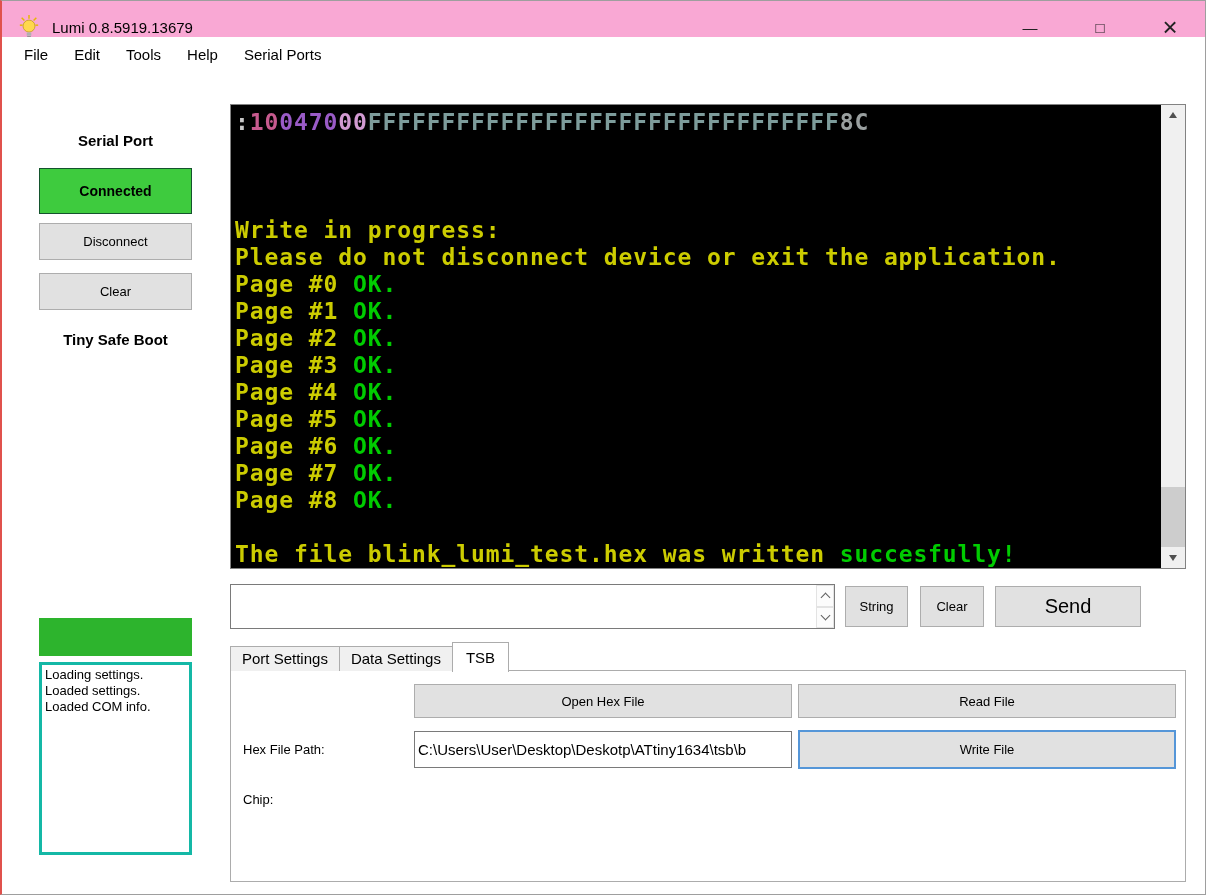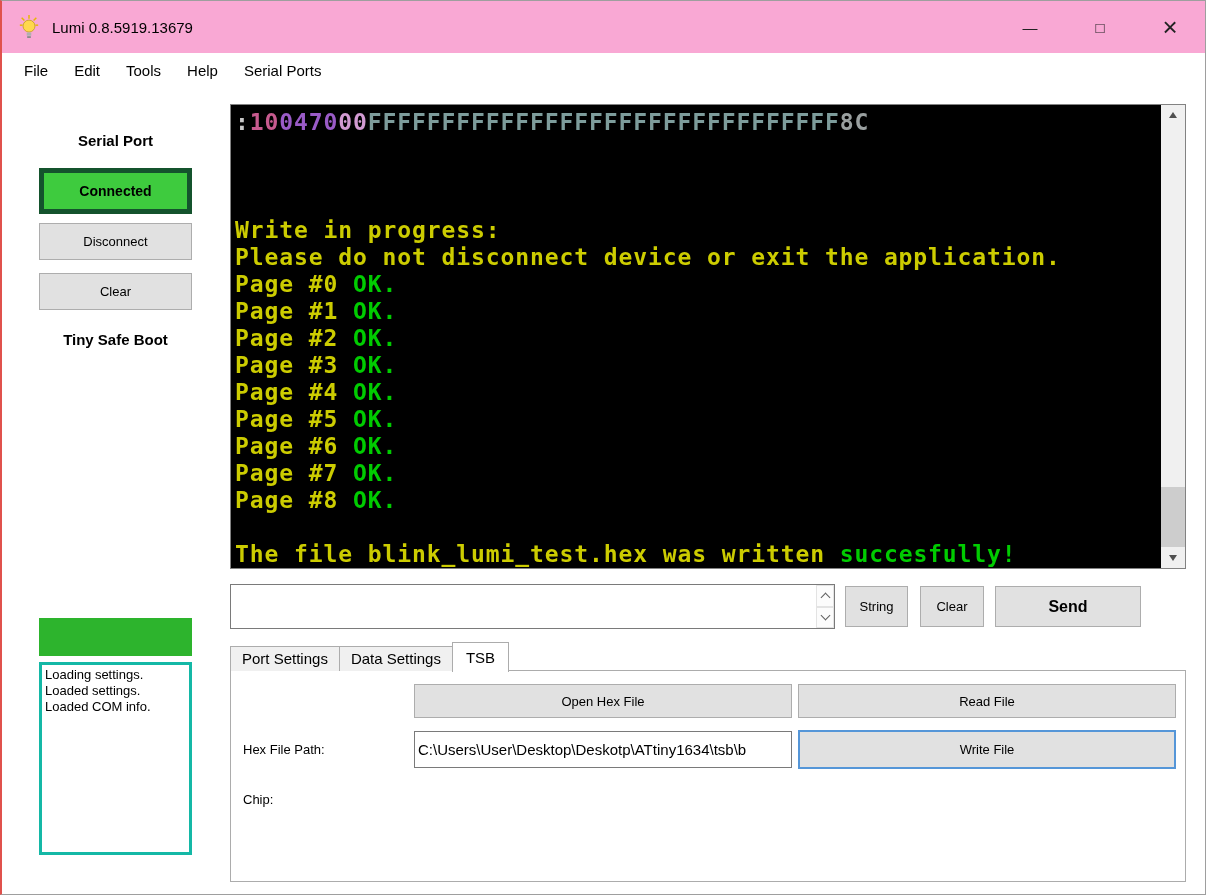--- a/index.html
+++ b/index.html
@@ -18,7 +18,7 @@
   .win-btn.max { font-size:15px; }
   .win-btn.close { font-size:26px; font-weight:300; }
   
-  .menubar { position:absolute; left:0; top:52px; right:0; height:34px; display:flex; align-items:center; padding-left:9px; font-size:15px; color:#000; background:#fff; }
+  .menubar { position:absolute; left:0; top:36px; right:0; height:34px; display:flex; align-items:center; padding-left:9px; font-size:15px; color:#000; background:#fff; }
   .menu-item { padding:6px 13px; }
   
   .side-label { position:absolute; left:37px; width:153px; text-align:center; font-weight:bold; font-size:15px; color:#000; }

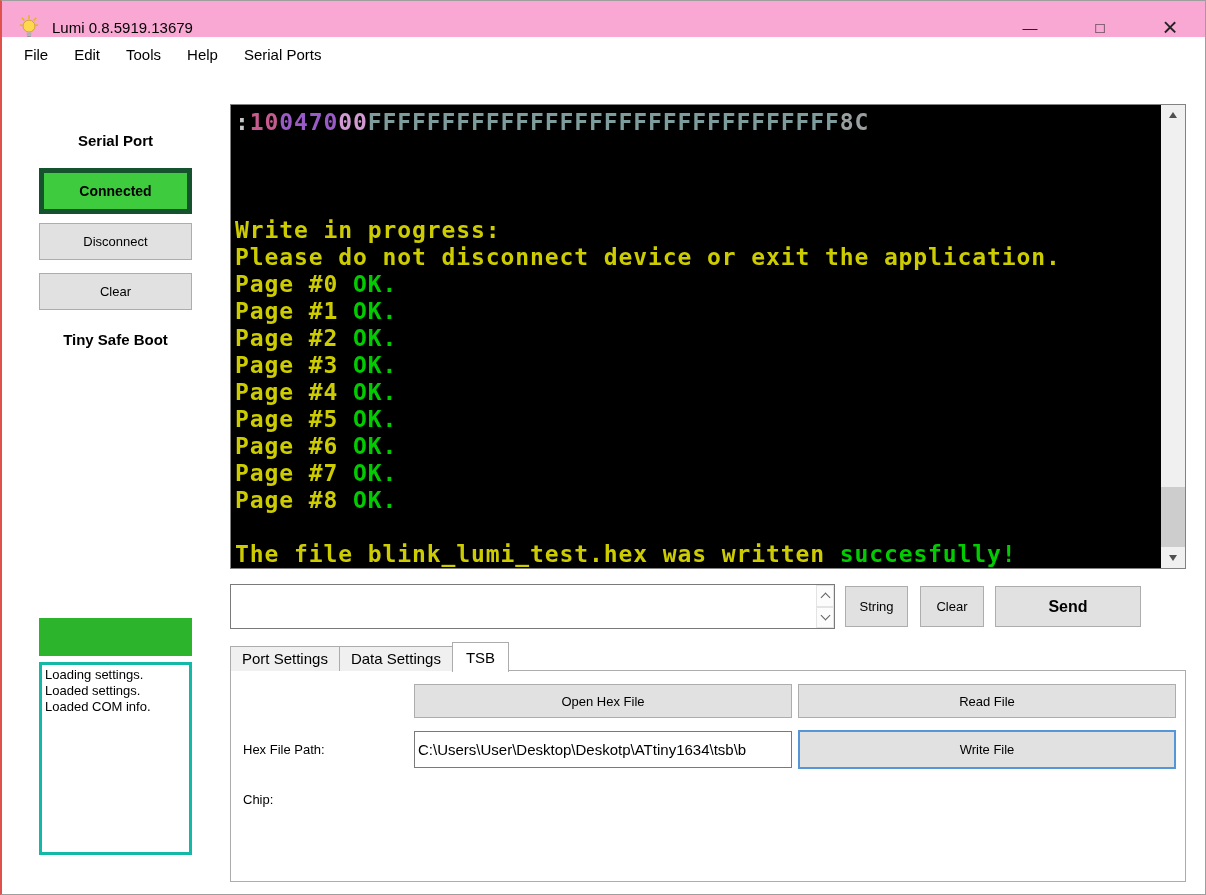--- a/index.html
+++ b/index.html
@@ -25,7 +25,7 @@
   .serial-port-label { top:131px; }
   .tsb-label { top:330px; }
   .btn { background:#e1e1e1; border:1px solid #adadad; font-size:13px; color:#000; font-family:"Liberation Sans", sans-serif; padding:0; cursor:default; }
-  .connected { position:absolute; left:37px; top:167px; width:153px; height:46px; font-weight:bold; font-size:14px; border:5px solid #14532d; }
+  .connected { position:absolute; left:37px; top:167px; width:153px; height:46px; font-weight:bold; font-size:14px; border:1px solid #14532d; }
   .disconnect { position:absolute; left:37px; top:222px; width:153px; height:37px; }
   .side-clear { position:absolute; left:37px; top:272px; width:153px; height:37px; }
   .connect-tsb { position:absolute; left:37px; top:369px; width:153px; height:39px; }

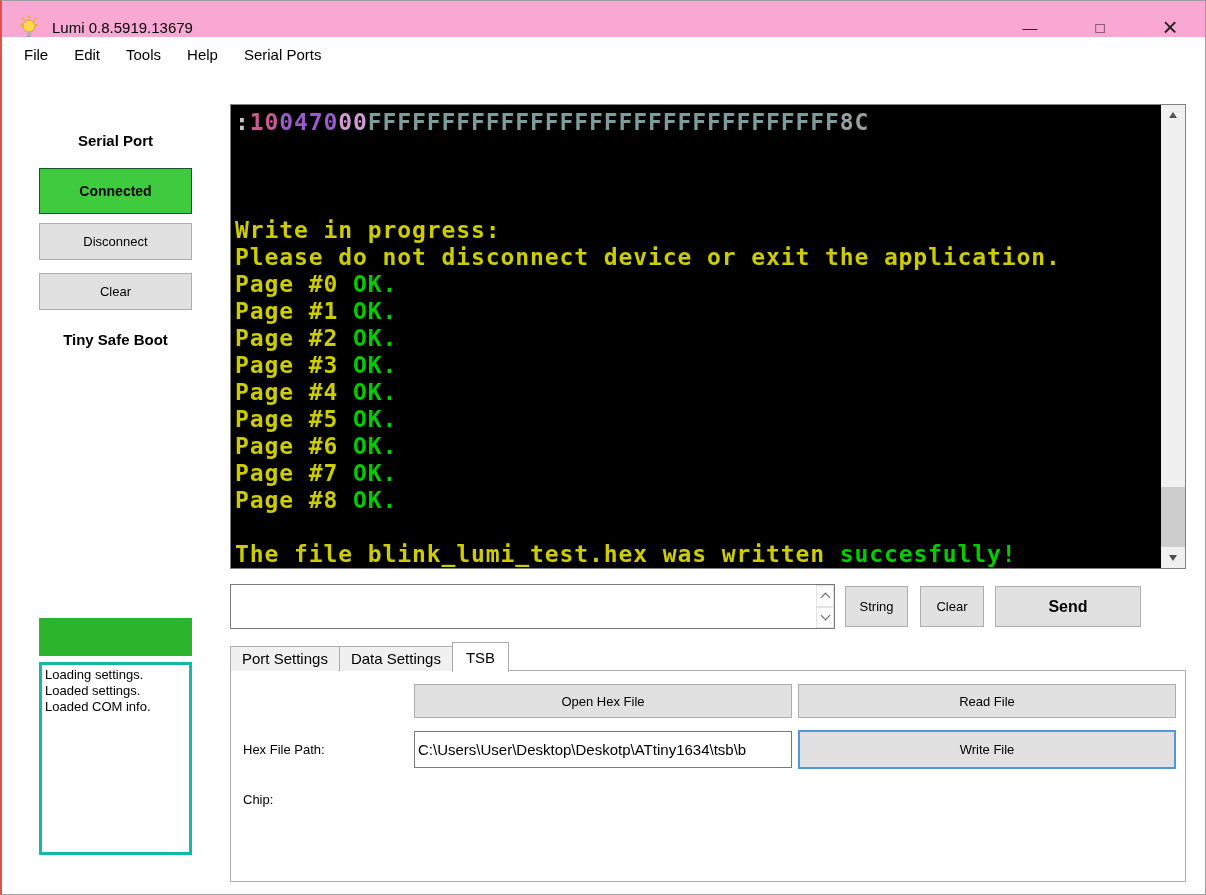--- a/index.html
+++ b/index.html
@@ -51,7 +51,7 @@
   .chev.down { transform:rotate(45deg); margin-bottom:3px; }
   .btn-string { position:absolute; left:843px; top:585px; width:63px; height:41px; }
   .btn-clear2 { position:absolute; left:918px; top:585px; width:64px; height:41px; }
-  .btn-send { position:absolute; left:993px; top:585px; width:146px; height:41px; font-size:16px; font-weight:bold; }
+  .btn-send { position:absolute; left:993px; top:585px; width:146px; height:41px; font-size:20px; font-weight:normal; }
   
   .tabs { position:absolute; left:228px; top:643px; height:27px; display:flex; align-items:flex-end; z-index:2; }
   .tab { font-size:15px; padding:3px 11px 4px; background:#f0f0f0; border:1px solid #acacac; border-bottom:none; margin-right:-1px; color:#000; }

